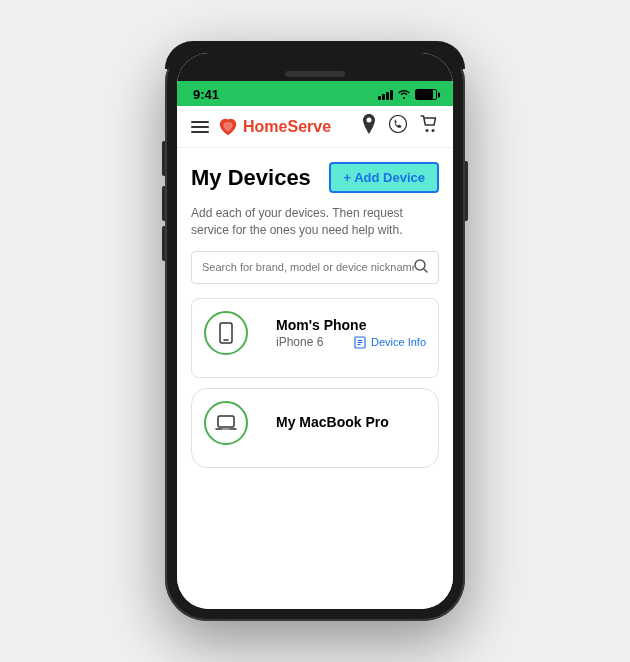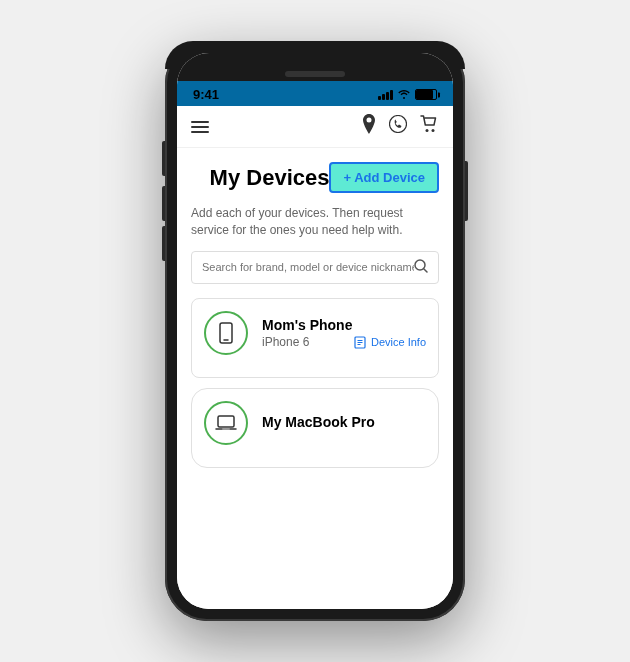--- a/index.html
+++ b/index.html
@@ -104,7 +104,7 @@
       justify-content: space-between;
       align-items: center;
       padding: 6px 16px 4px;
-      background: #0369a1;
+      background: #22c55e;
     }
 
     .status-time {

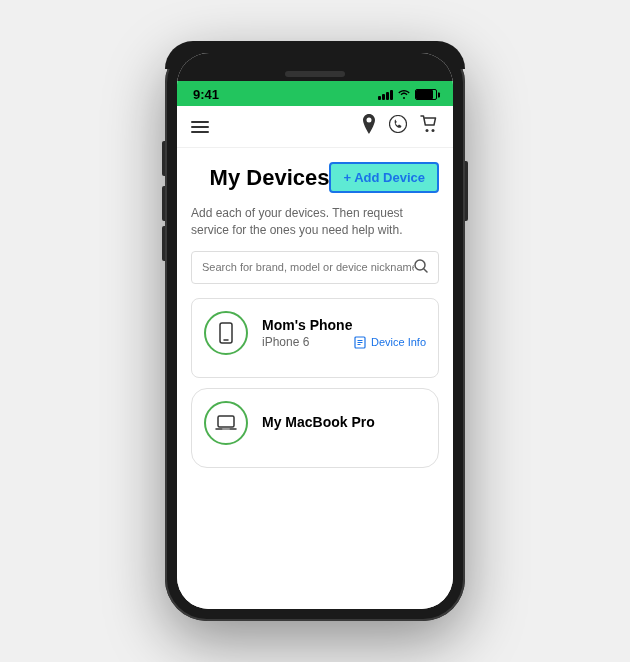--- a/index.html
+++ b/index.html
@@ -438,6 +438,14 @@
             <div class="hamburger-line"></div>
             <div class="hamburger-line"></div>
             <div class="hamburger-line"></div>
+          </div>
+          <div class="logo-container">
+
+            <svg class="logo-heart" viewBox="0 0 24 24">
+              <path d="M12 21s-9-5.5-9-12a6 6 0 0 1 9-5.2A6 6 0 0 1 21 9c0 6.5-9 12-9 12z" fill="#e8412a"></path>
+              <path d="M12 17s-5-3.2-5-7a3.5 3.5 0 0 1 5-3.2A3.5 3.5 0 0 1 17 10c0 3.8-5 7-5 7z" fill="#fff" opacity="0.3"></path>
+            </svg>
+            <span class="logo-text">HomeServe</span>
           </div>
         </div>
         <div class="header-right">

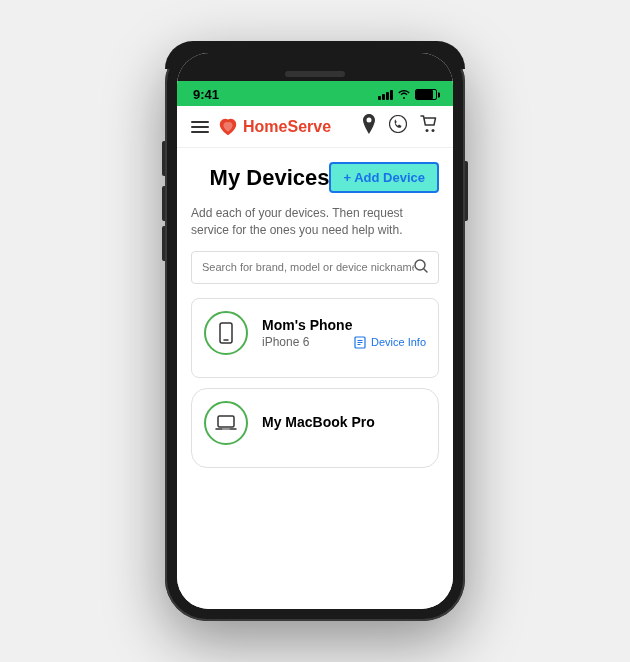--- a/index.html
+++ b/index.html
@@ -231,7 +231,7 @@
 
     .page-header-row {
       display: flex;
-      justify-content: flex-end;
+      justify-content: space-between;
       align-items: center;
       margin-bottom: 8px;
     }

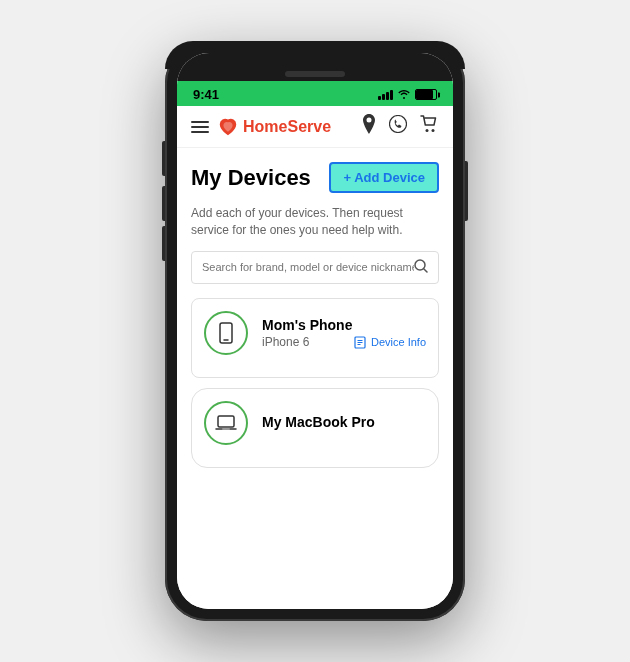--- a/index.html
+++ b/index.html
@@ -303,7 +303,7 @@
     .device-card-header {
       display: flex;
       align-items: center;
-      gap: 14px;
+      gap: 28px;
       margin-bottom: 10px;
     }
 

